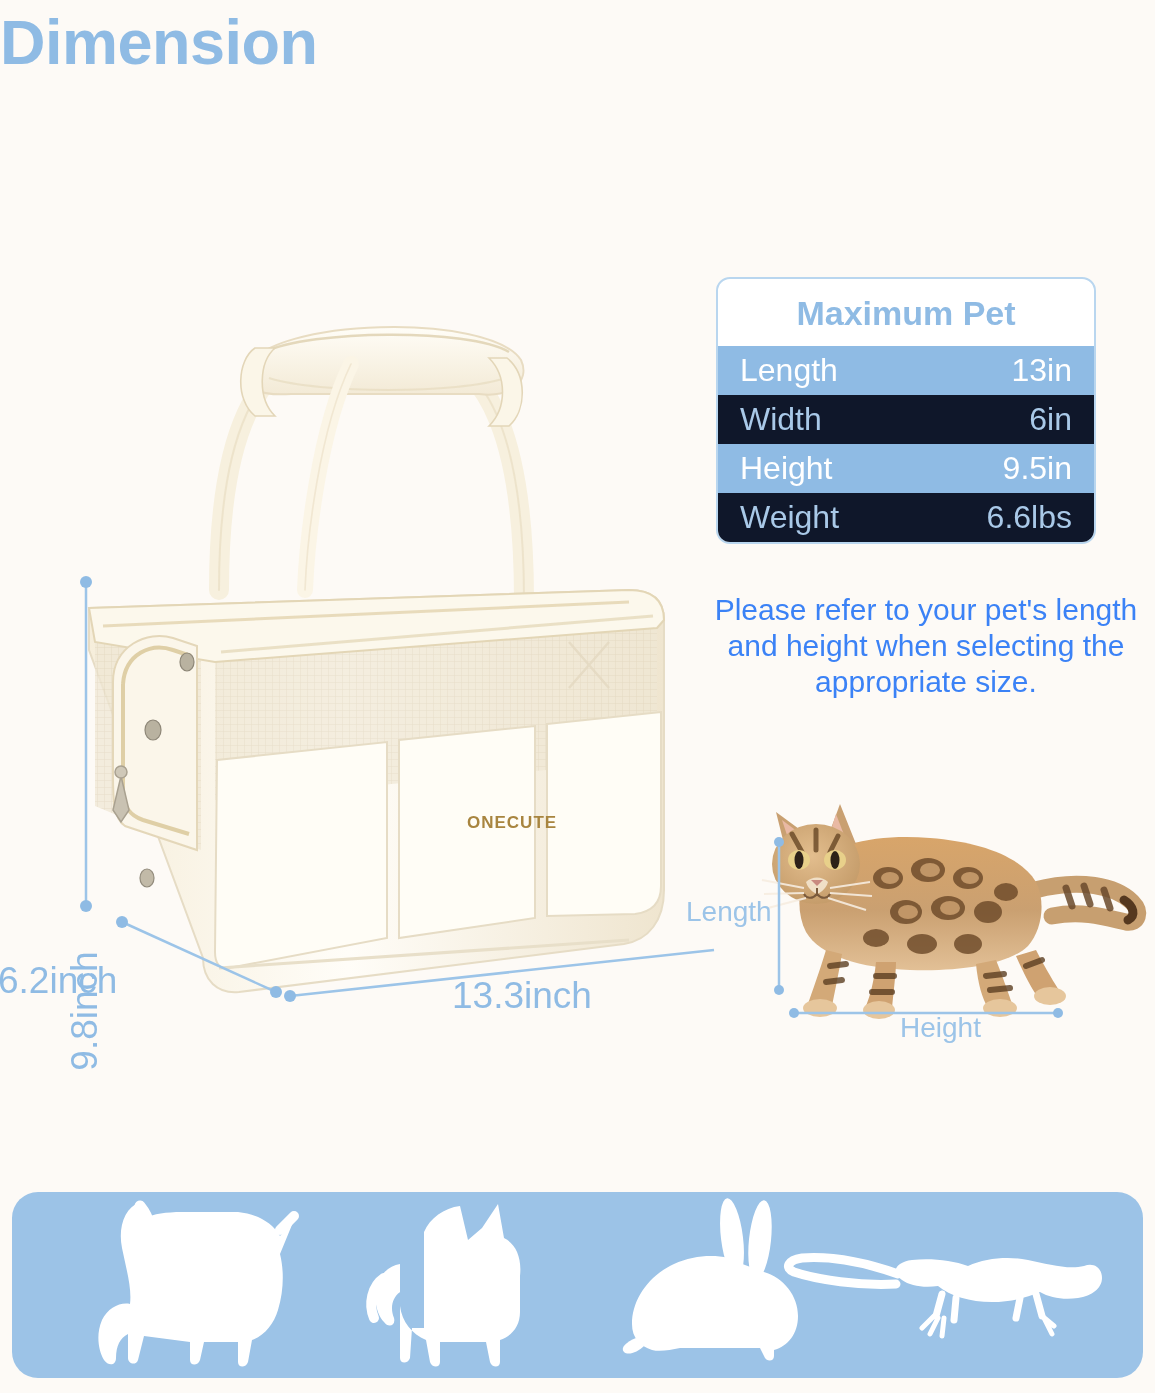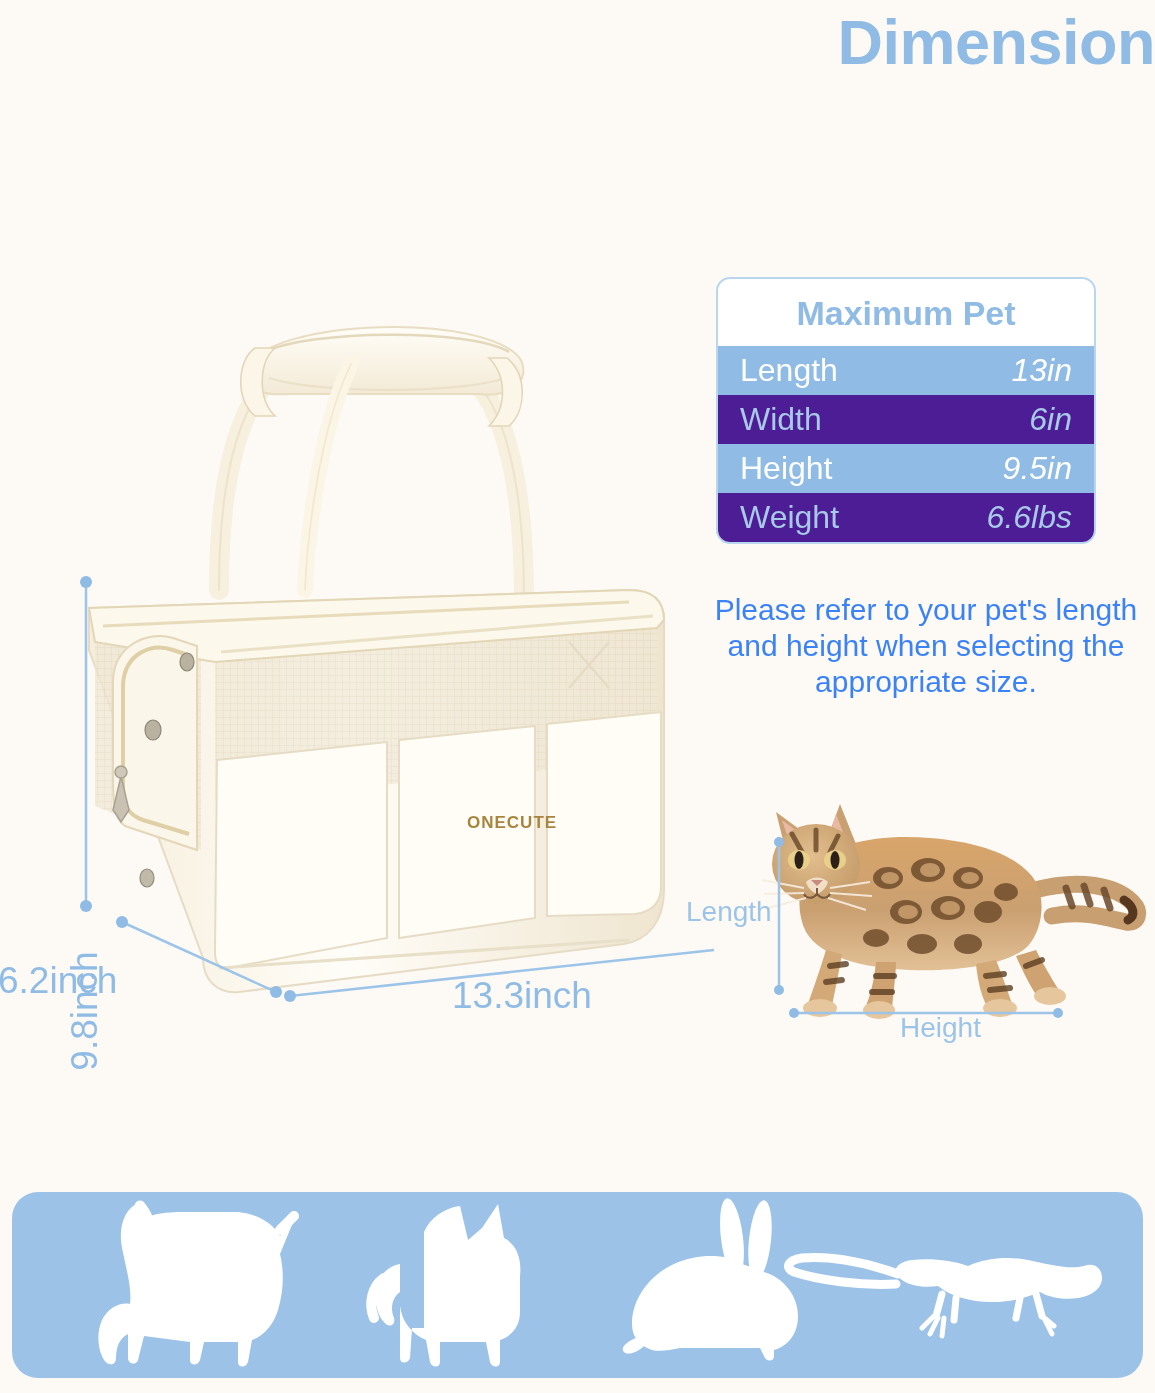--- a/index.html
+++ b/index.html
@@ -14,7 +14,7 @@
   
   .title {
     position: absolute; top: 6px; left: 0; width: 100%;
-    text-align: right;
+    text-align: left;
     font-size: 63px; font-weight: 700; letter-spacing: -0.5px;
     color: #8fbbe4;
   }

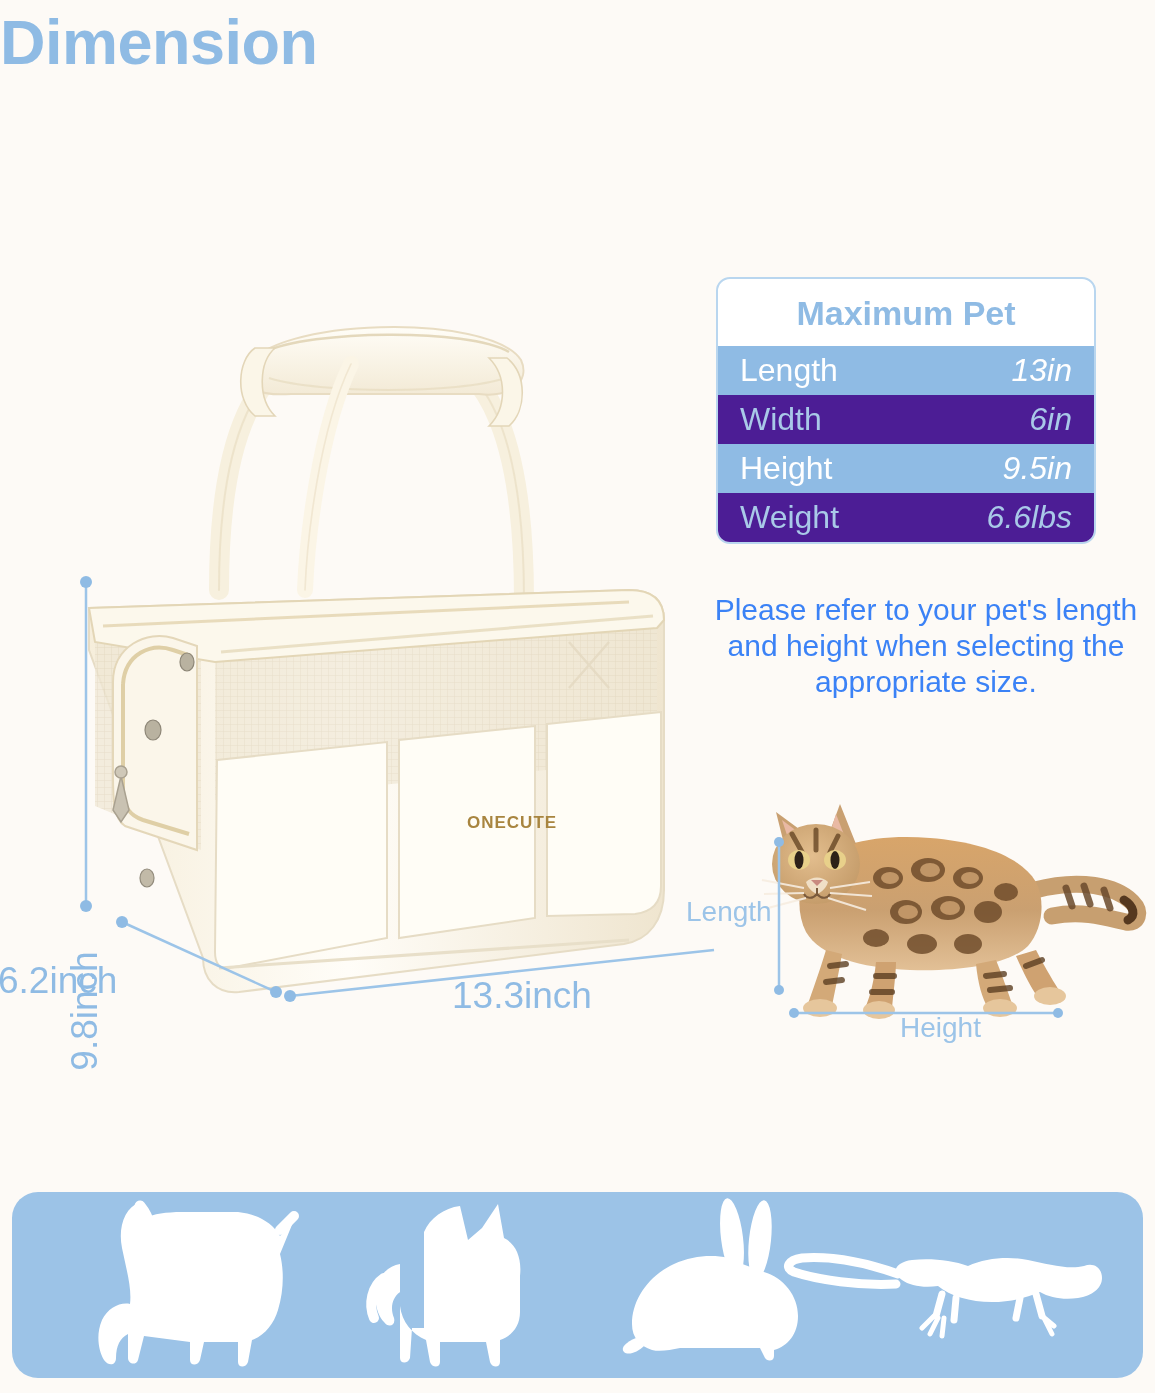--- a/index.html
+++ b/index.html
@@ -56,7 +56,7 @@
   .spec-row.odd { background: #8fbbe4; color: #ffffff; }
   .spec-row.even { background: #4c1d95; color: #a9c9e8; }
   .spec-row .k { text-align: left; }
-  .spec-row .v { text-align: right; font-style: italic; }
+  .spec-row .v { text-align: right; }
 
   .spec-note {
     position: absolute; left: 700px; top: 592px; width: 452px;

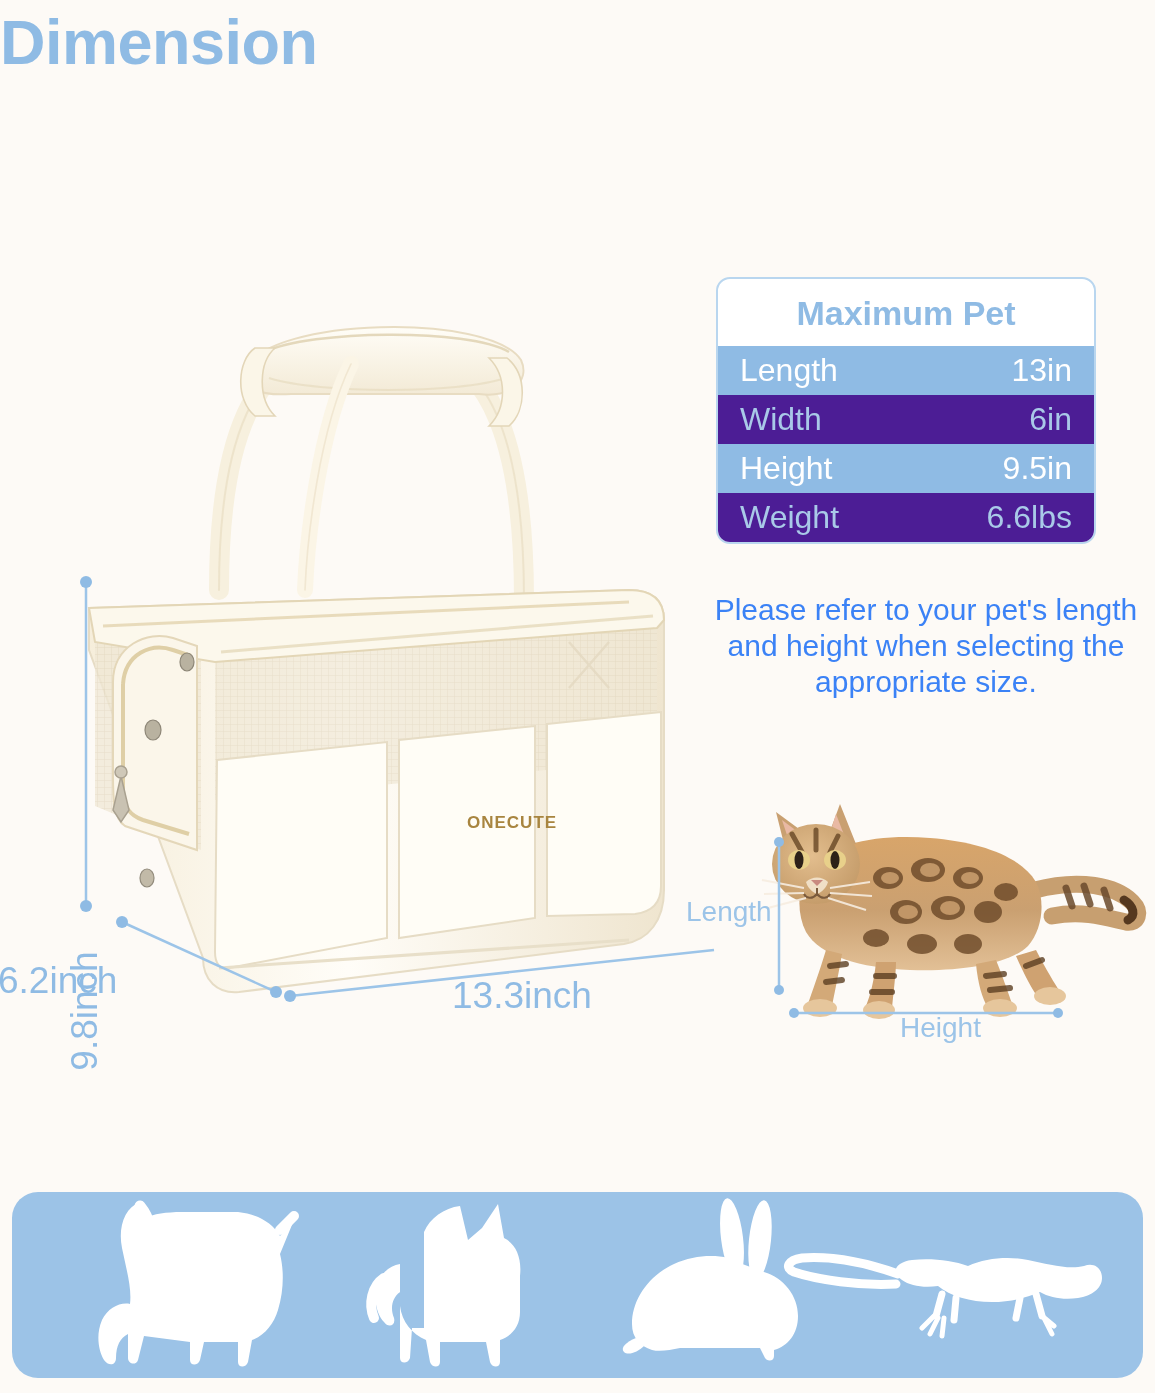--- a/index.html
+++ b/index.html
@@ -54,7 +54,7 @@
     padding: 6px 22px; font-size: 32px; font-weight: 400;
   }
   .spec-row.odd { background: #8fbbe4; color: #ffffff; }
-  .spec-row.even { background: #4c1d95; color: #a9c9e8; }
+  .spec-row.even { background: #0f172a; color: #a9c9e8; }
   .spec-row .k { text-align: left; }
   .spec-row .v { text-align: right; }
 

